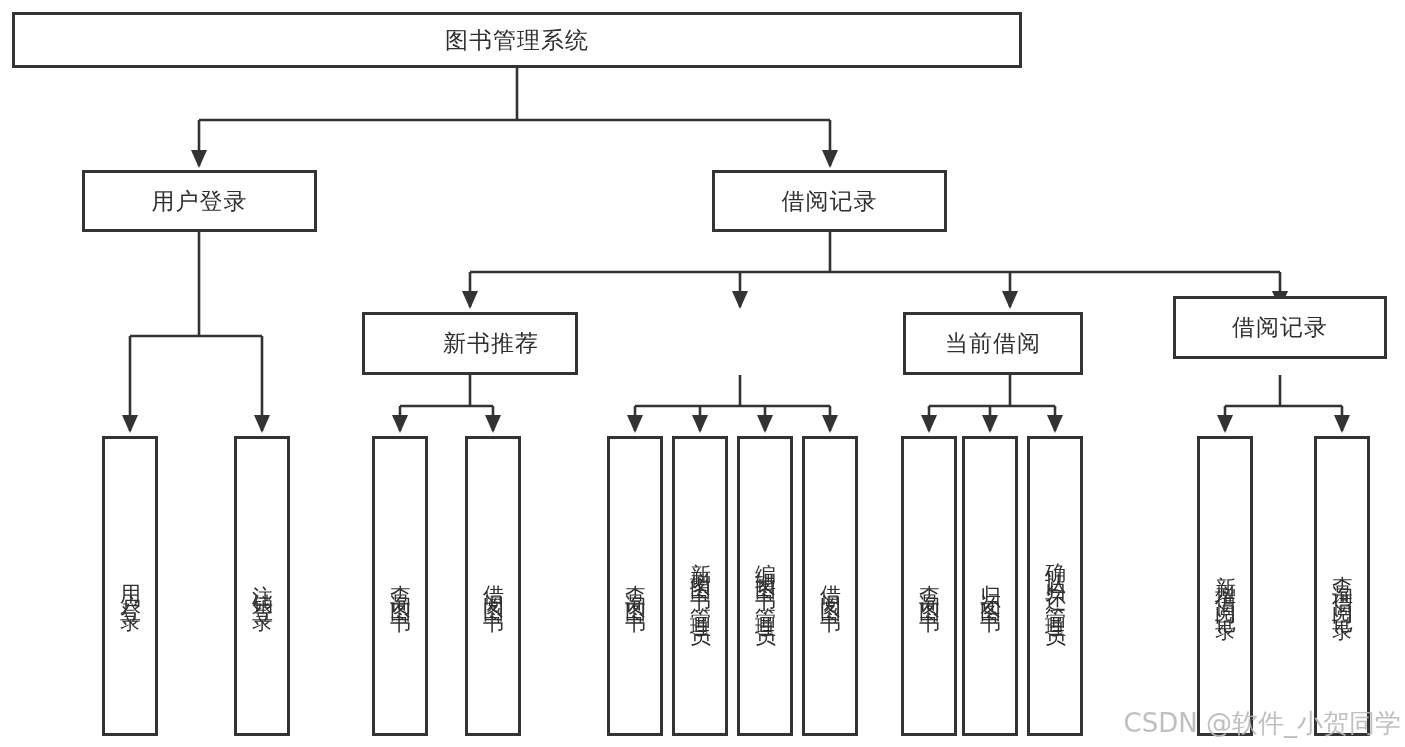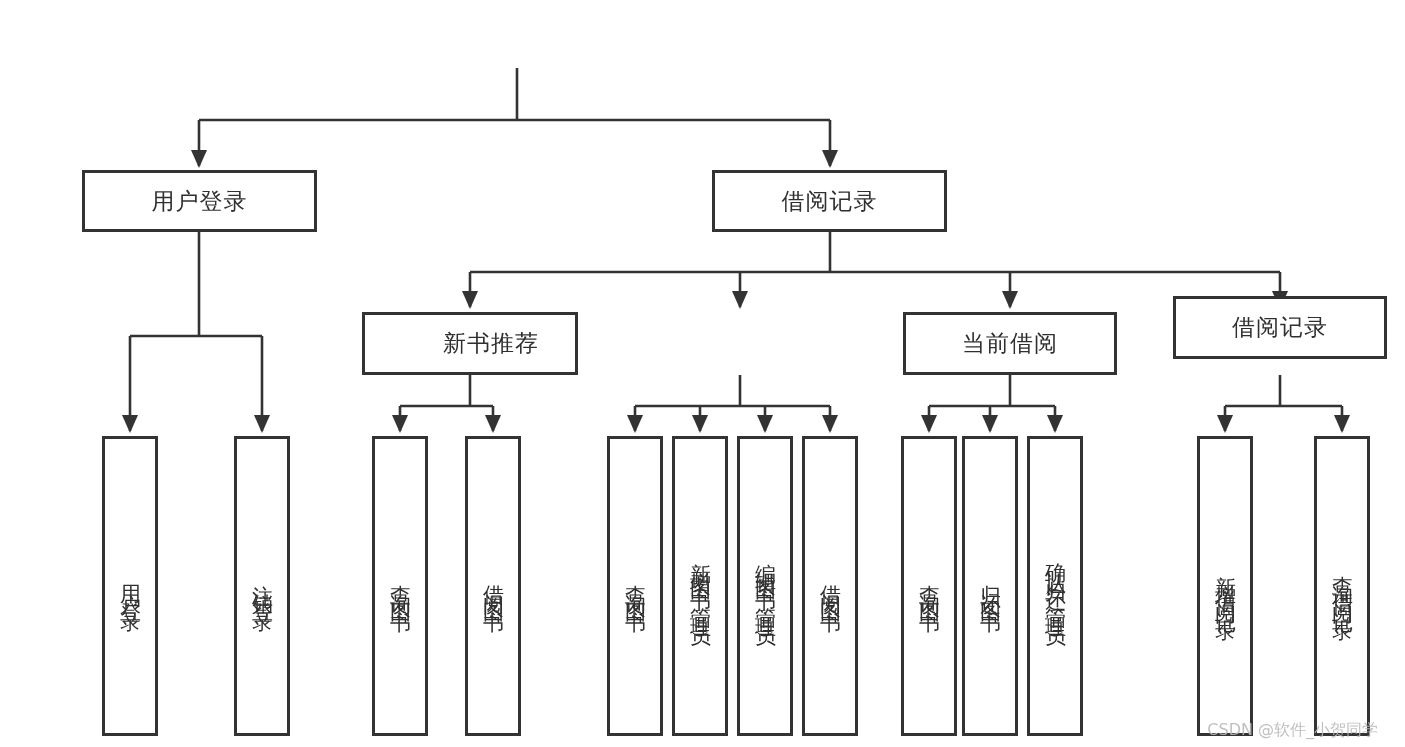--- a/index.html
+++ b/index.html
@@ -117,6 +117,9 @@
     <path d="M1342 406 V431" marker-end="url(#arrow)"></path>
   </svg>
 
+  <div class="node hnode" style="left:12px; top:12px; width:1010px; height:56px;">
+    <span>图书管理系统</span>
+  </div>
 
   <div class="node hnode" style="left:82px; top:170px; width:235px; height:62px;">
     <span>用户登录</span>

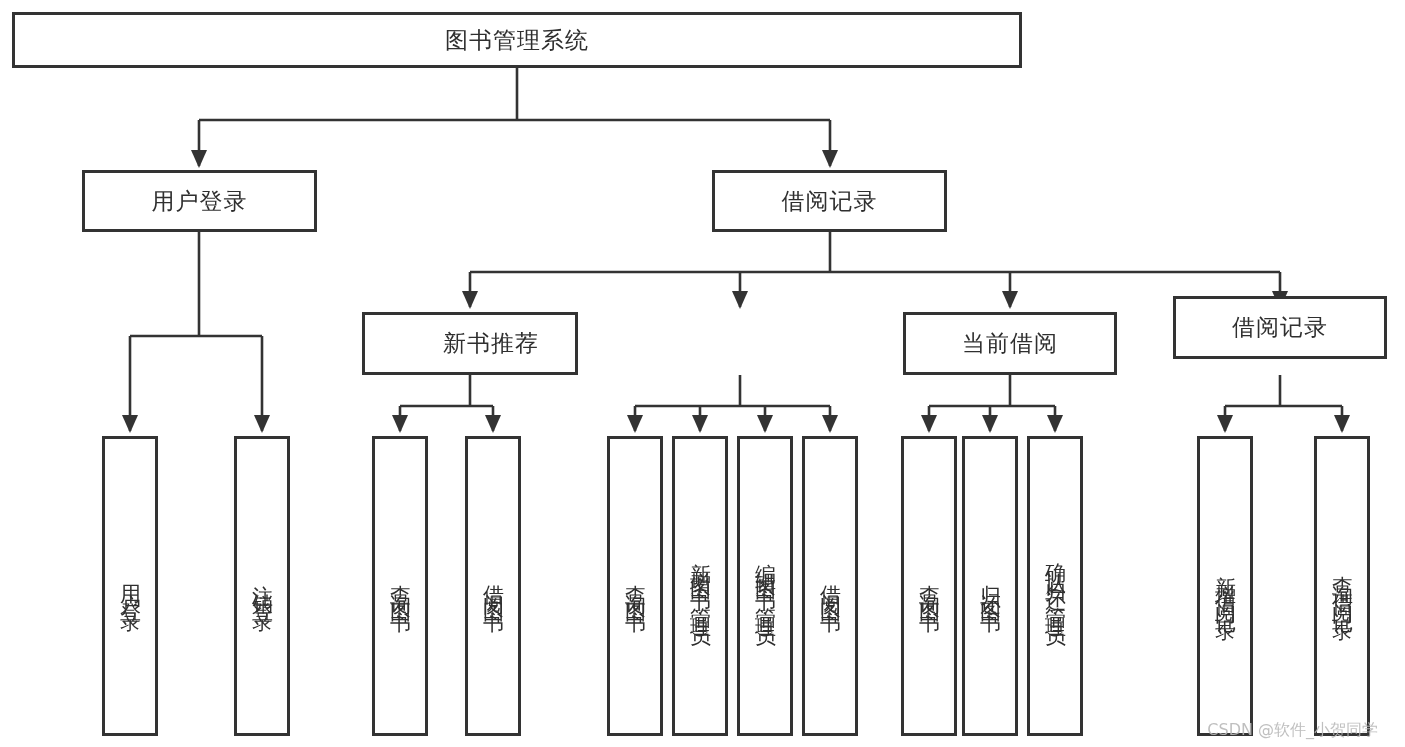--- a/index.html
+++ b/index.html
@@ -131,7 +131,7 @@
   <div class="node hnode" style="left:362px; top:312px; width:216px; height:63px;padding-left:42px;">
     <span>新书推荐</span>
   </div>
-  <div class="node hnode" style="left:903px; top:312px; width:214px; height:63px;">
+  <div class="node hnode" style="left:903px; top:312px; width:180px; height:63px;">
     <span>当前借阅</span>
   </div>
   <div class="node hnode" style="left:1173px; top:296px; width:214px; height:63px;">

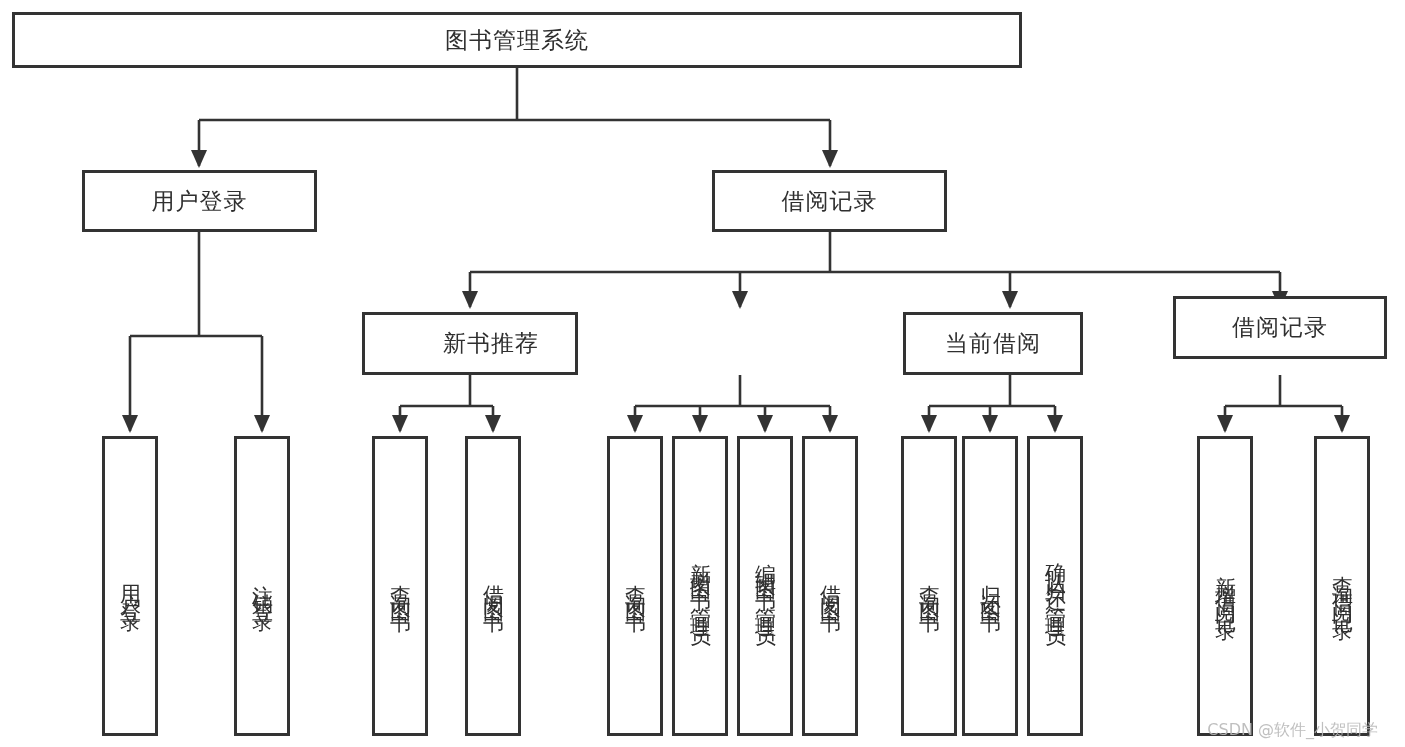--- a/index.html
+++ b/index.html
@@ -56,9 +56,9 @@
 
   .watermark {
     position: absolute;
-    right: 27px;
+    right: 4px;
     bottom: 6px;
-    font-size: 16px;
+    font-size: 26px;
     color: var(--watermark);
     opacity: 0.9;
     white-space: nowrap;

